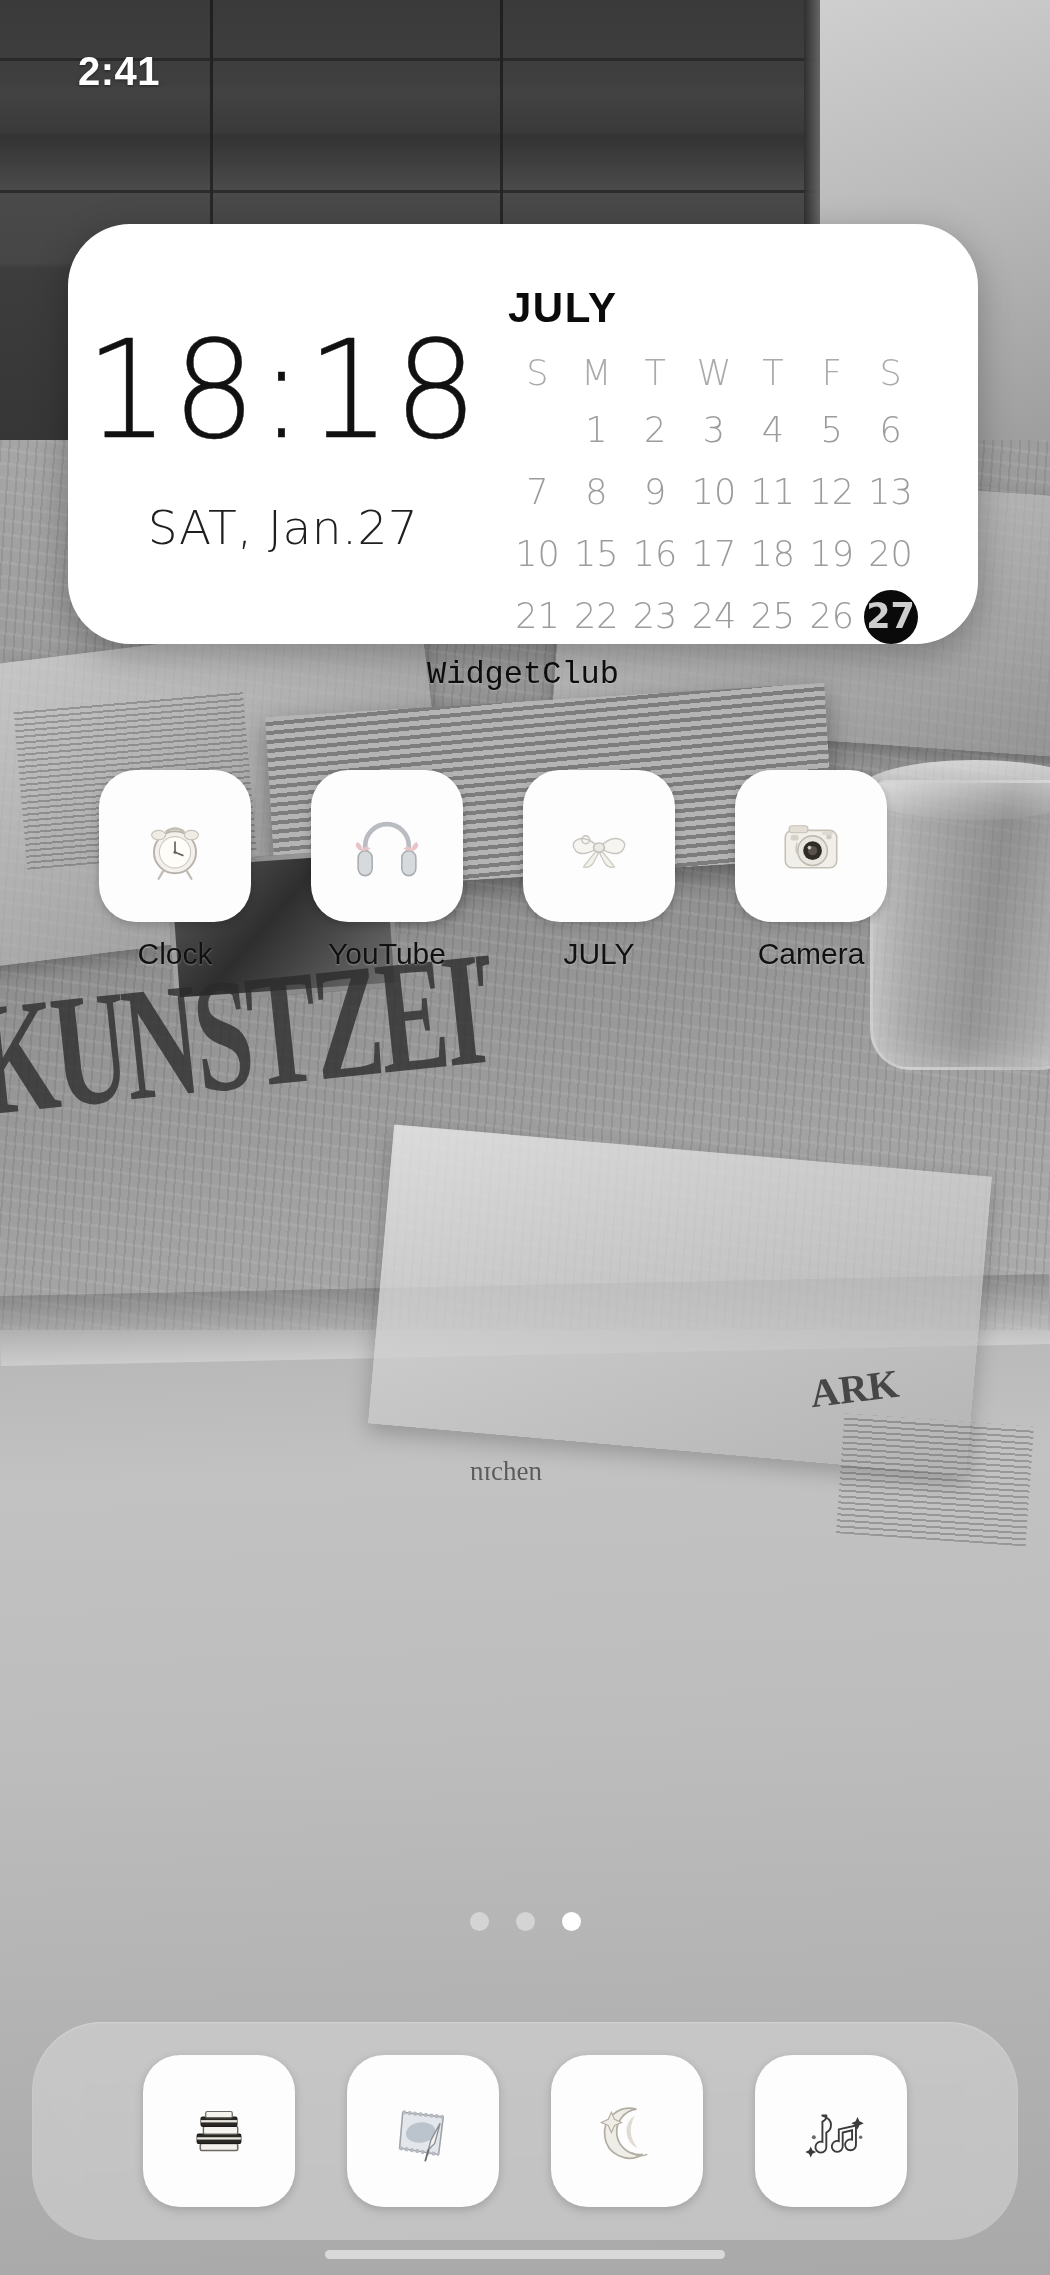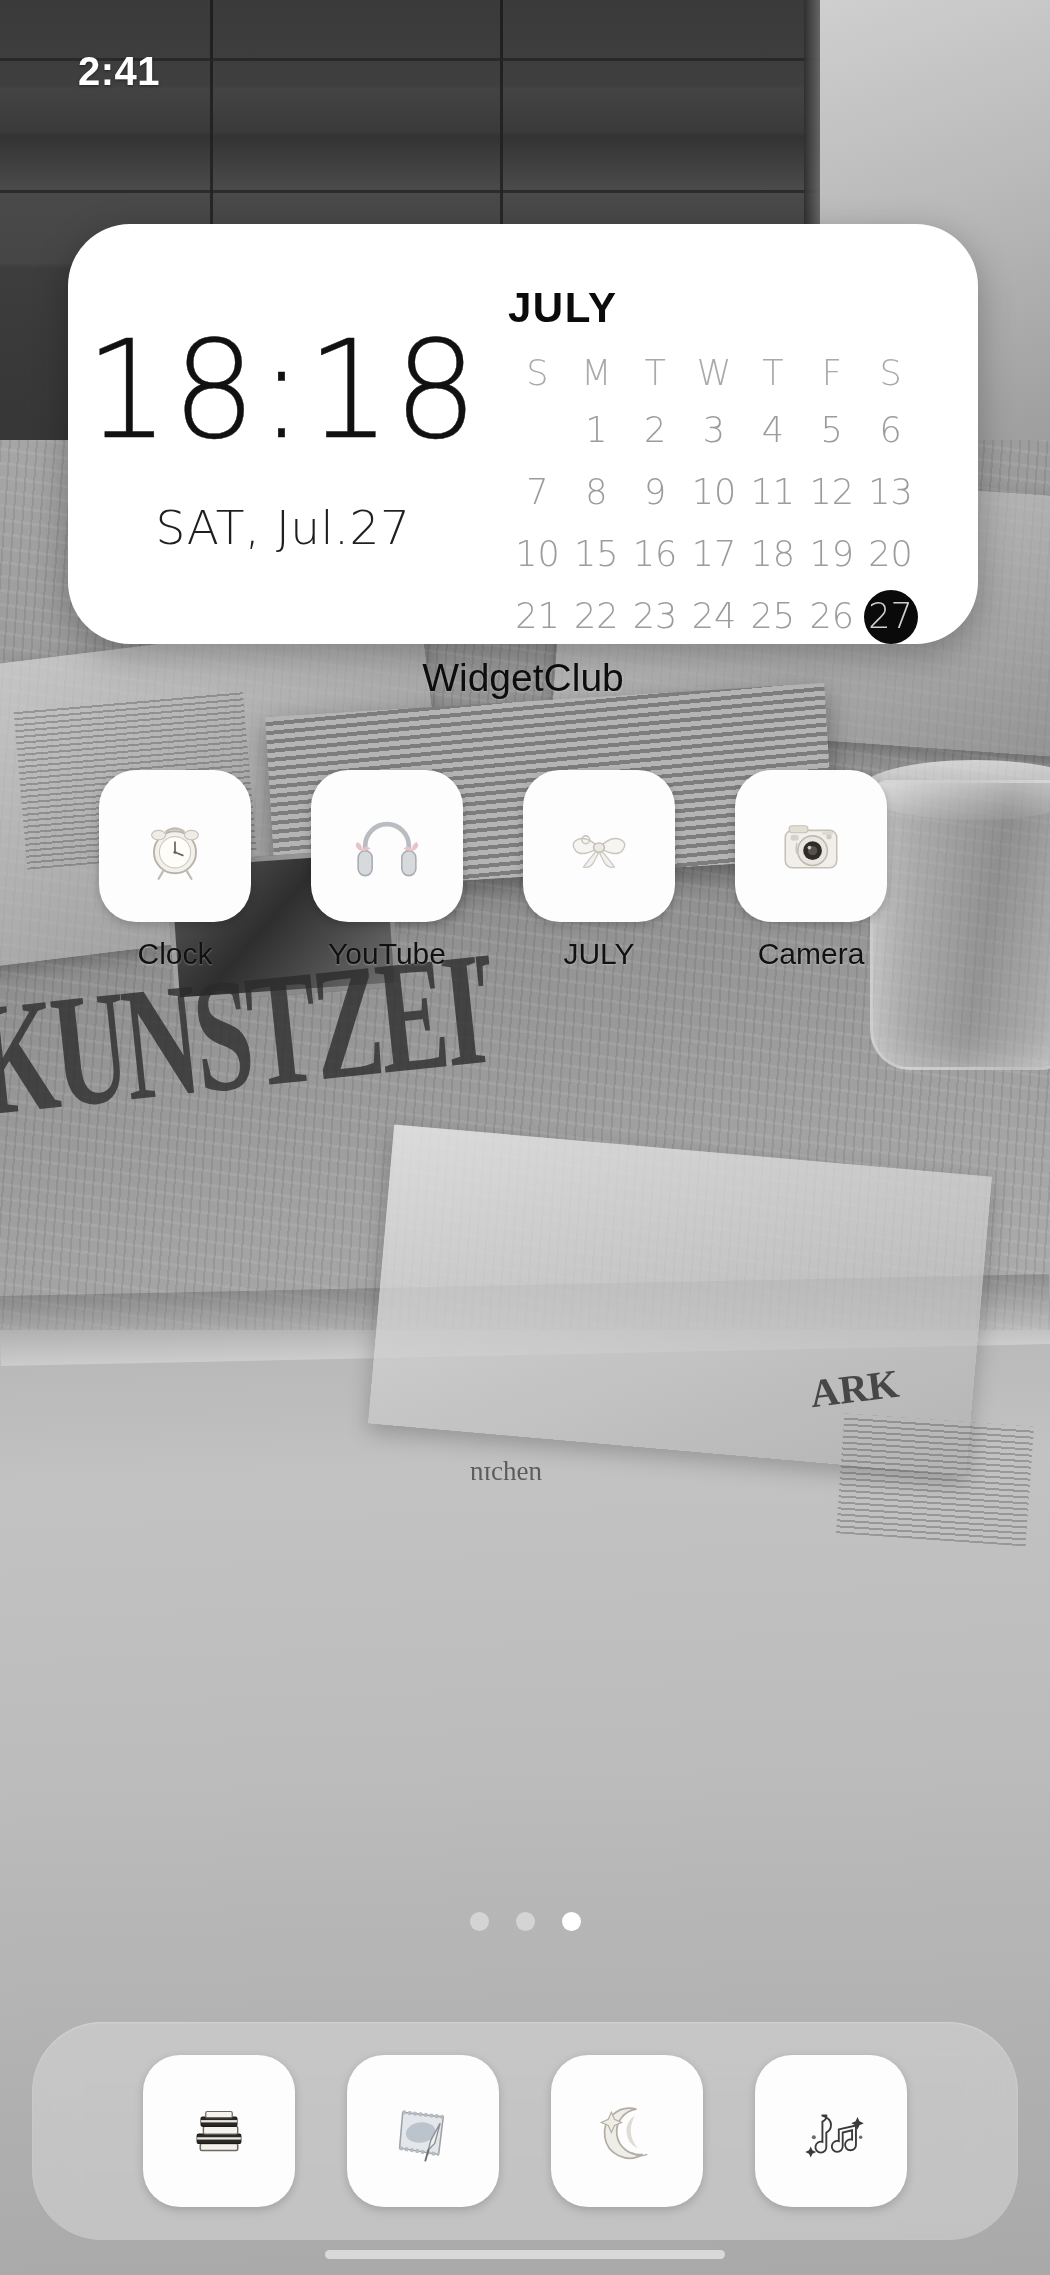--- a/index.html
+++ b/index.html
@@ -316,7 +316,7 @@
     <div id="widget">
       <div class="w-left">
         <div id="w-clock">18:18</div>
-        <div id="w-date">SAT, Jul.27</div>
+        <div id="w-date">SAT, Jan.27</div>
       </div>
       <div class="w-right">
         <div id="w-month">JULY</div>

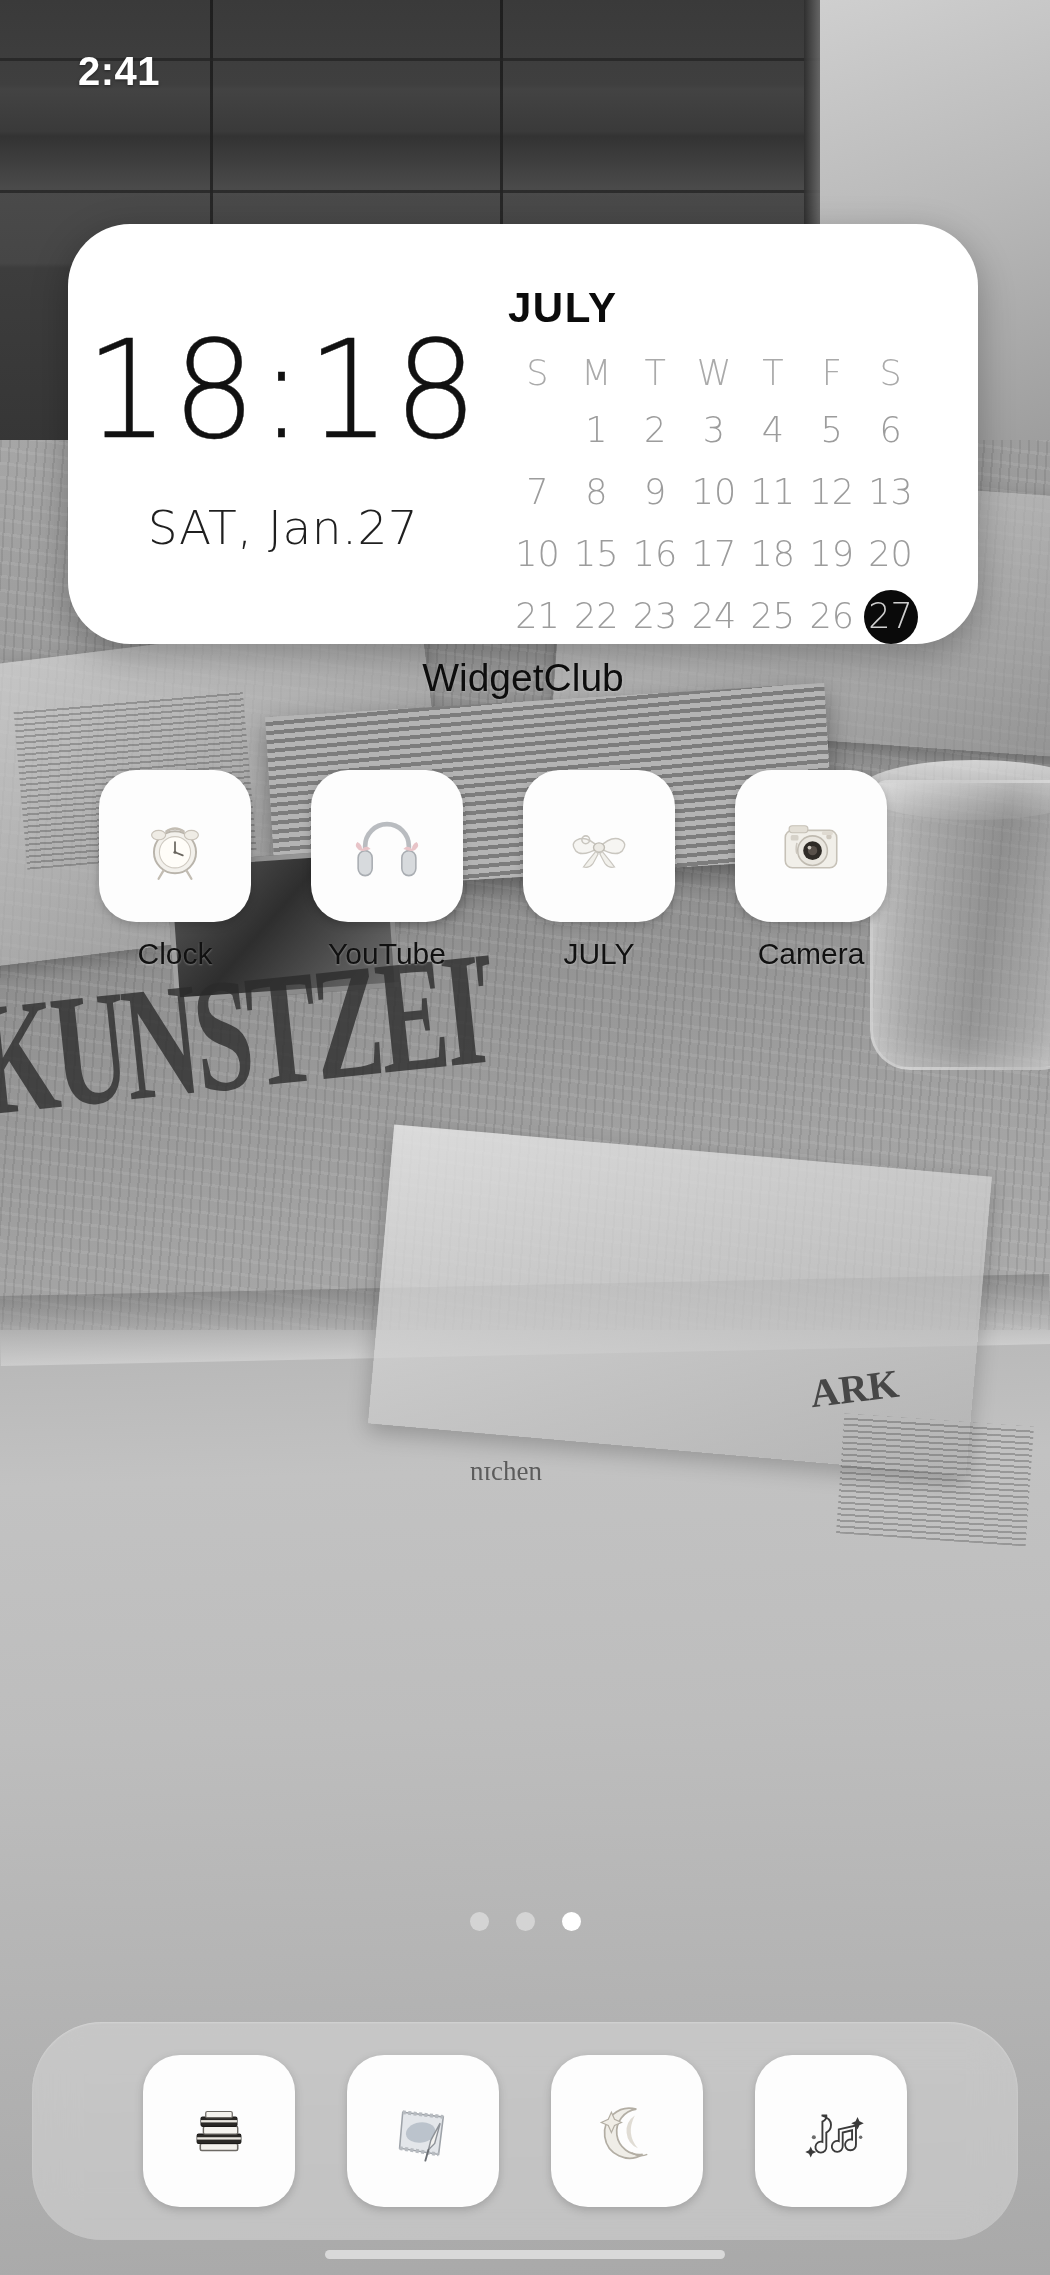--- a/index.html
+++ b/index.html
@@ -207,6 +207,7 @@
     background:#0a0a0a;
     color:#cfcfcf;
     border-radius:50%;
+    font-weight:bold;
   }
   #w-cal .day.empty { color:transparent; }
 

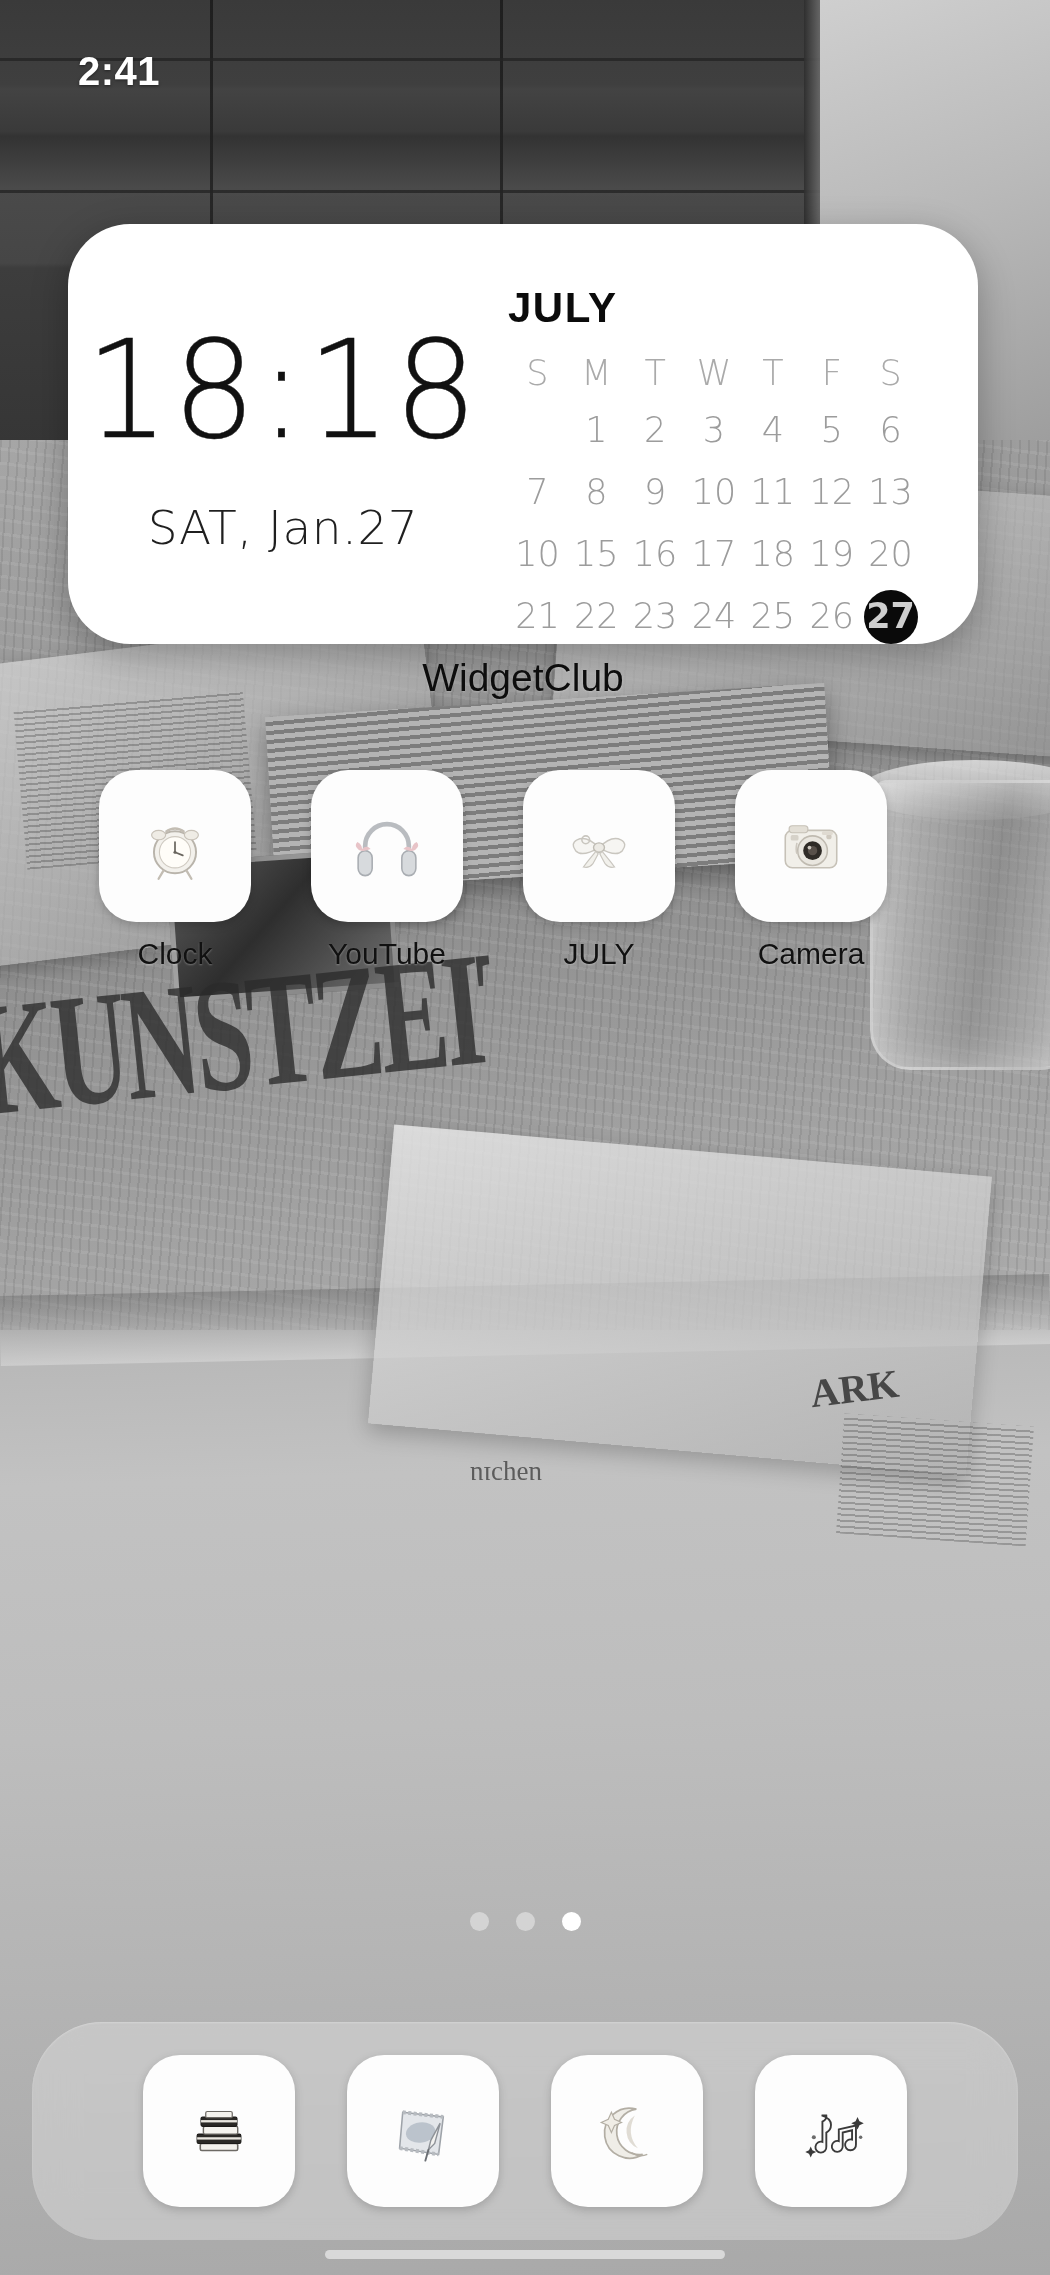--- a/index.html
+++ b/index.html
@@ -214,8 +214,9 @@
   #widget-label {
     position:absolute; left:0; top:432px; width:910px;
     text-align:center;
-    font-size:39px; color:#0d0d0d; font-weight:400;
+    font-size:32px; color:#0d0d0d; font-weight:400;
     text-shadow:0 1px 2px rgba(255,255,255,.25);
+    font-family:Liberation Mono, monospace;
   }
 
   

